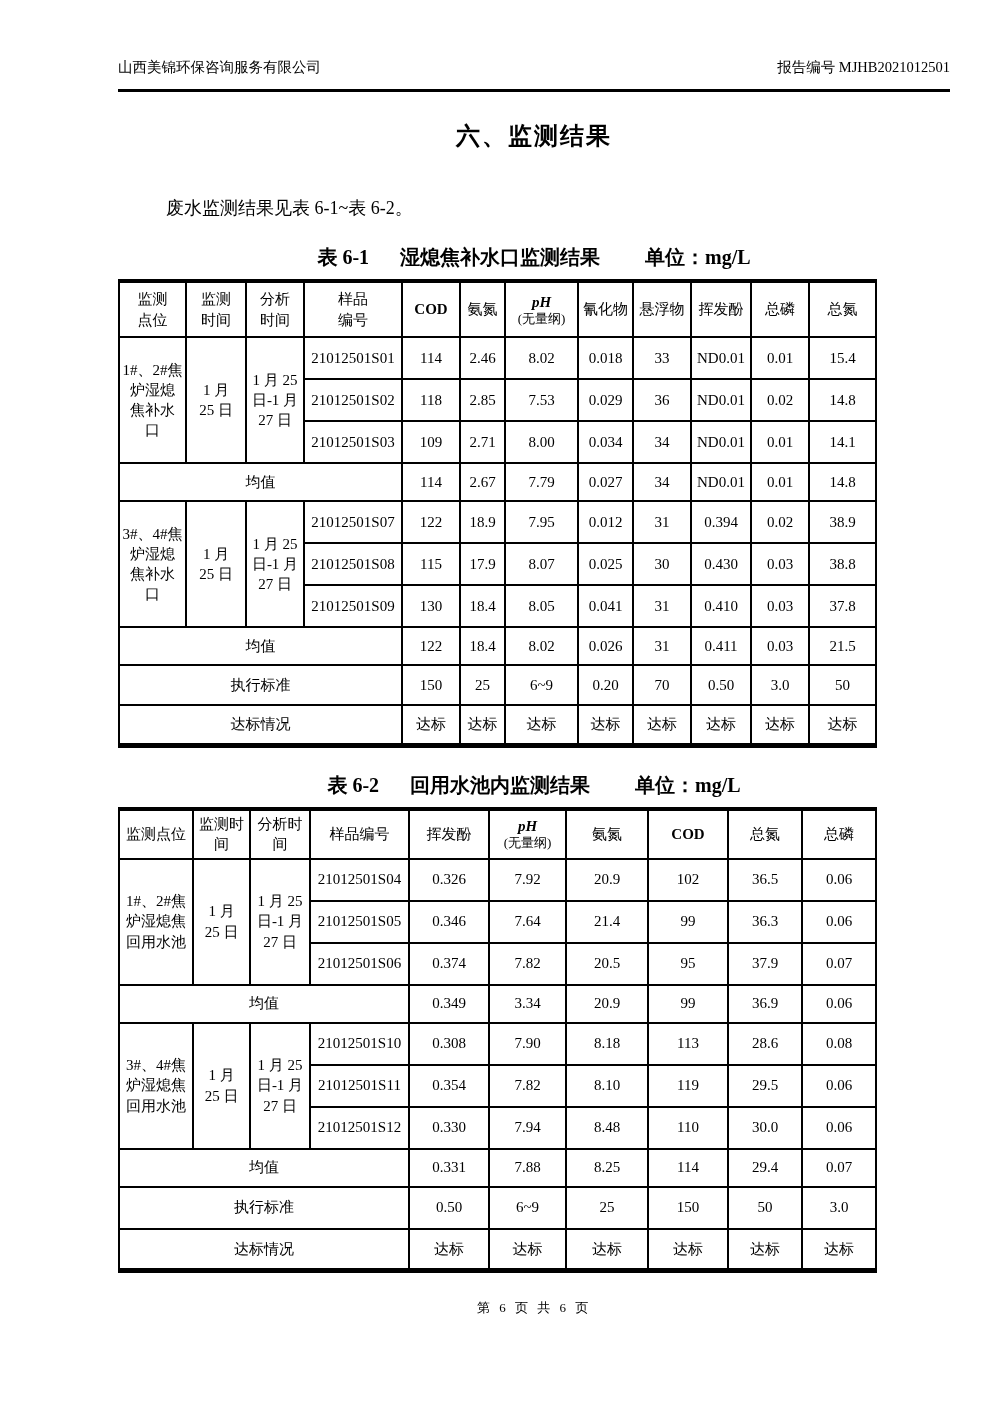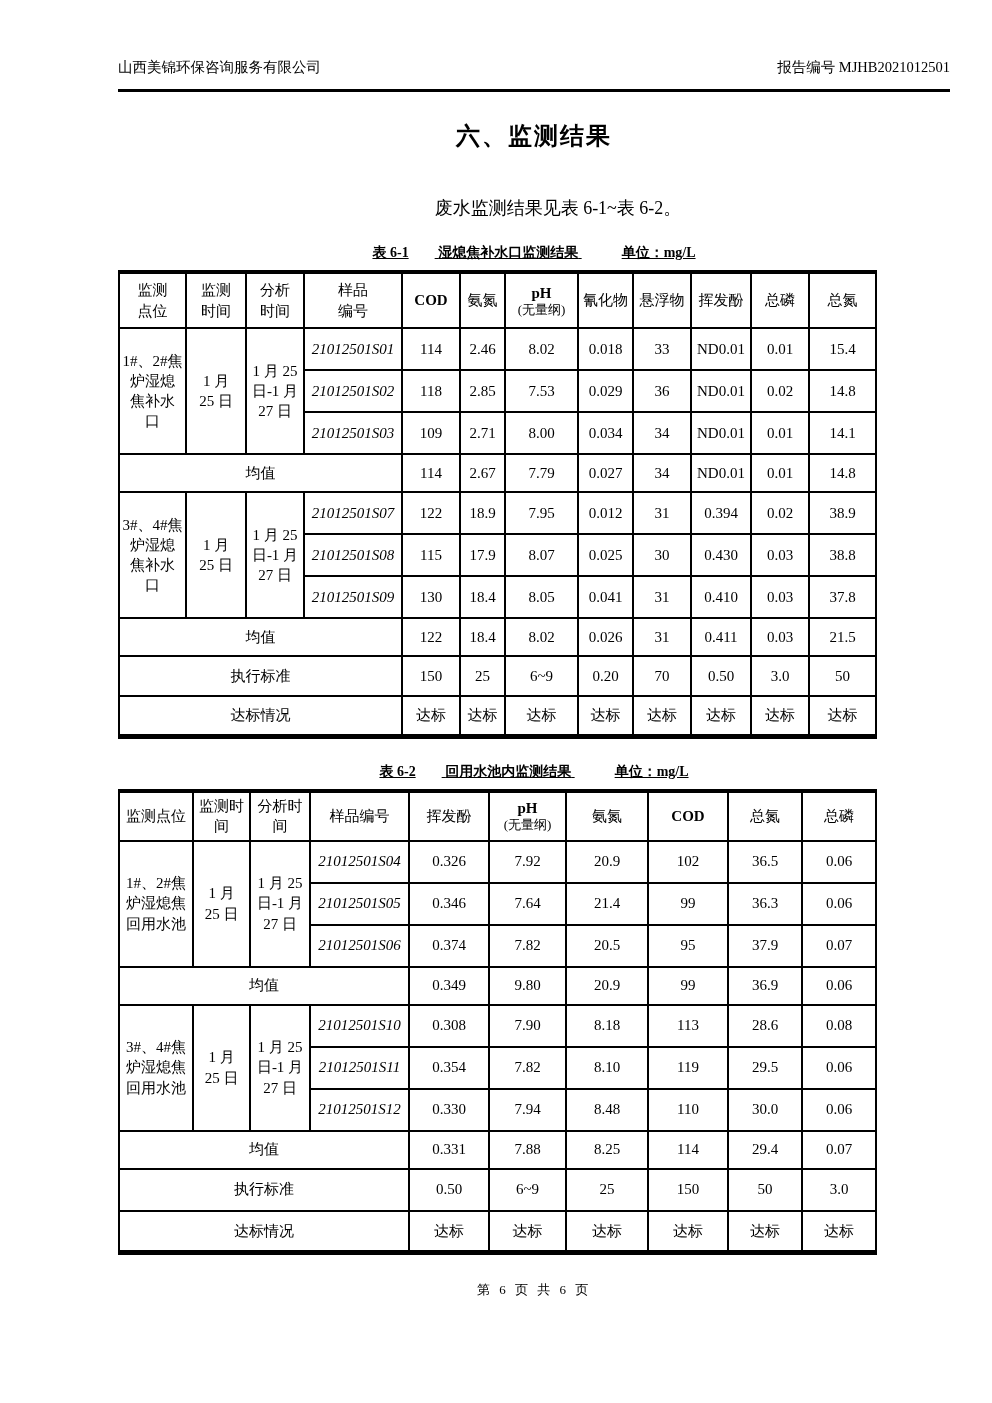--- a/index.html
+++ b/index.html
@@ -17,7 +17,7 @@
   .header-rule { height:3px; background:#000; margin-top:12px; }
 
   .section-title { margin-top:28px; font-size:24px; font-weight:bold; letter-spacing:2px;text-align:center; }
-  .intro { margin-top:44px; padding-left:48px; font-size:18px;text-align:center; }
+  .intro { margin-top:44px; padding-left:48px; font-size:18px; }
 
   .caption { text-align:center; font-size:14px; font-weight:bold; margin-top:24px; margin-bottom:8px;text-decoration:underline; }
   .caption .cap-label { margin-right:26px; }

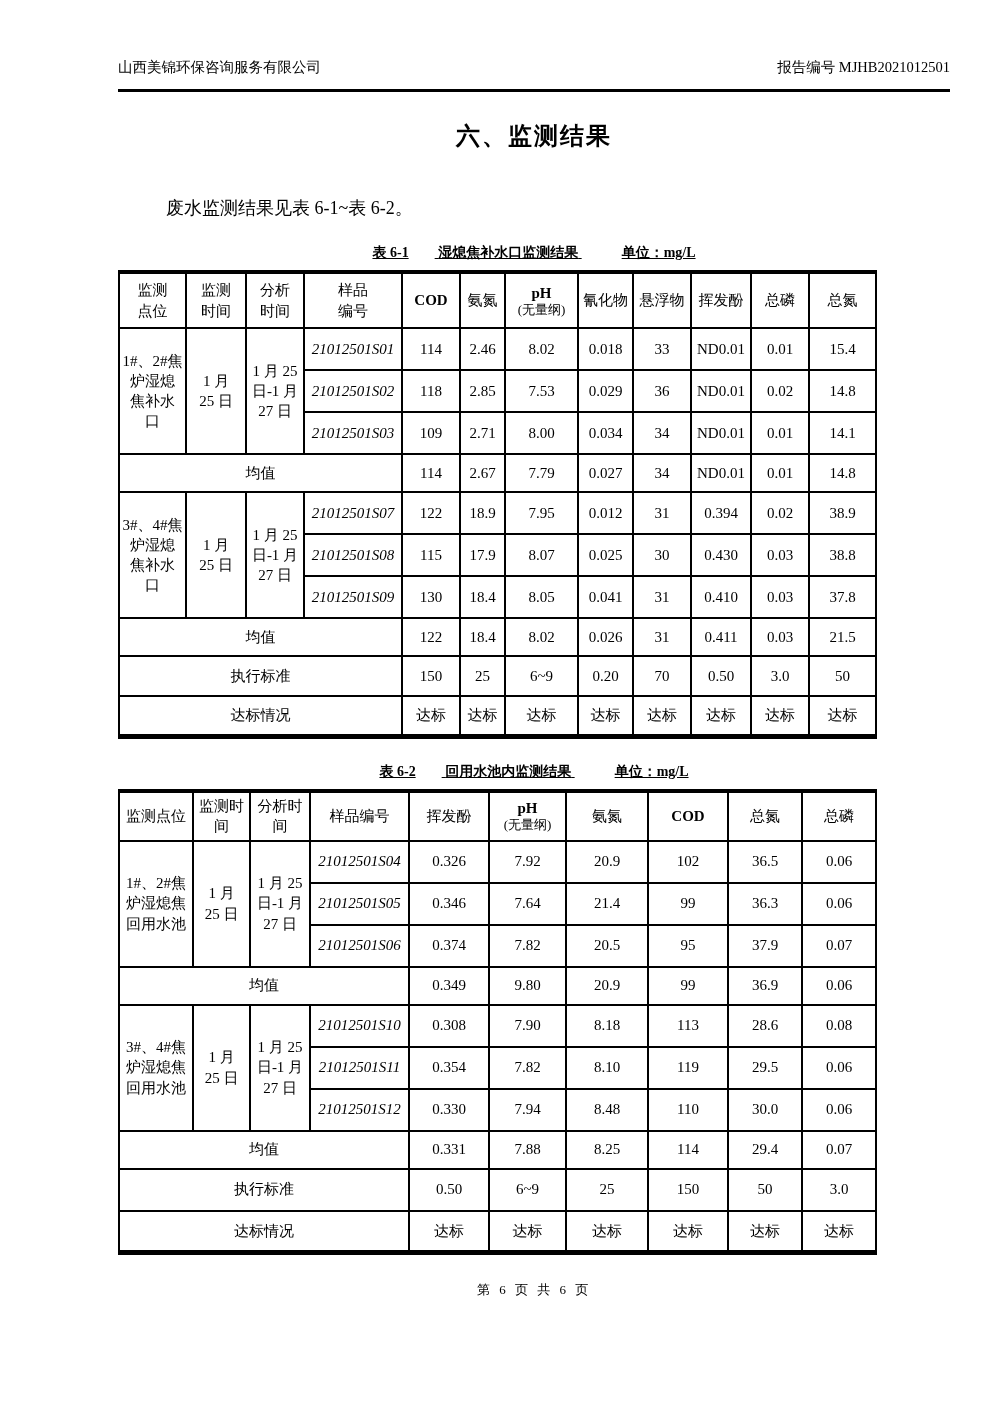--- a/index.html
+++ b/index.html
@@ -19,7 +19,7 @@
   .section-title { margin-top:28px; font-size:24px; font-weight:bold; letter-spacing:2px;text-align:center; }
   .intro { margin-top:44px; padding-left:48px; font-size:18px; }
 
-  .caption { text-align:center; font-size:14px; font-weight:bold; margin-top:24px; margin-bottom:8px;text-decoration:underline; }
+  .caption { text-align:center; font-size:20px; font-weight:bold; margin-top:24px; margin-bottom:8px; }
   .caption .cap-label { margin-right:26px; }
   .caption .cap-unit { margin-left:40px; }
   .caption2 { }

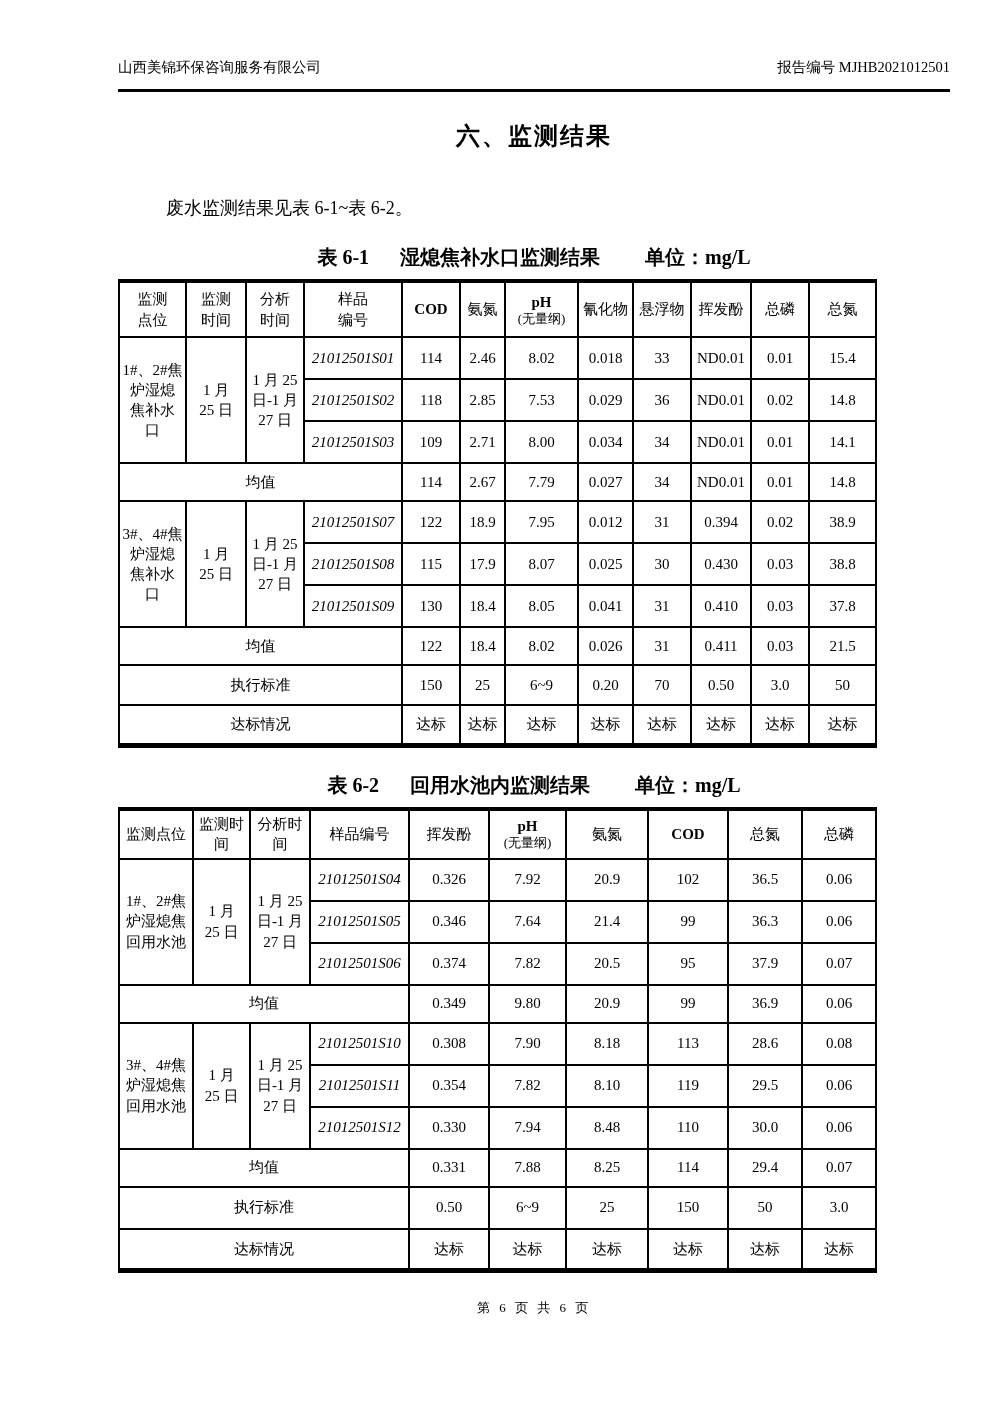--- a/index.html
+++ b/index.html
@@ -31,7 +31,7 @@
     overflow:hidden; }
   td.bold { font-weight:bold; }
   .ph-sub { font-size:13px; font-weight:normal; display:block; margin-top:-2px; }
-  .ph-top { font-weight:bold; display:block; }
+  .ph-top { font-weight:bold; display:block;font-style:italic; }
 
   .t1 tr.r-h  td { height:56px; }
   .t1 tr.r-s  td { height:42px; }

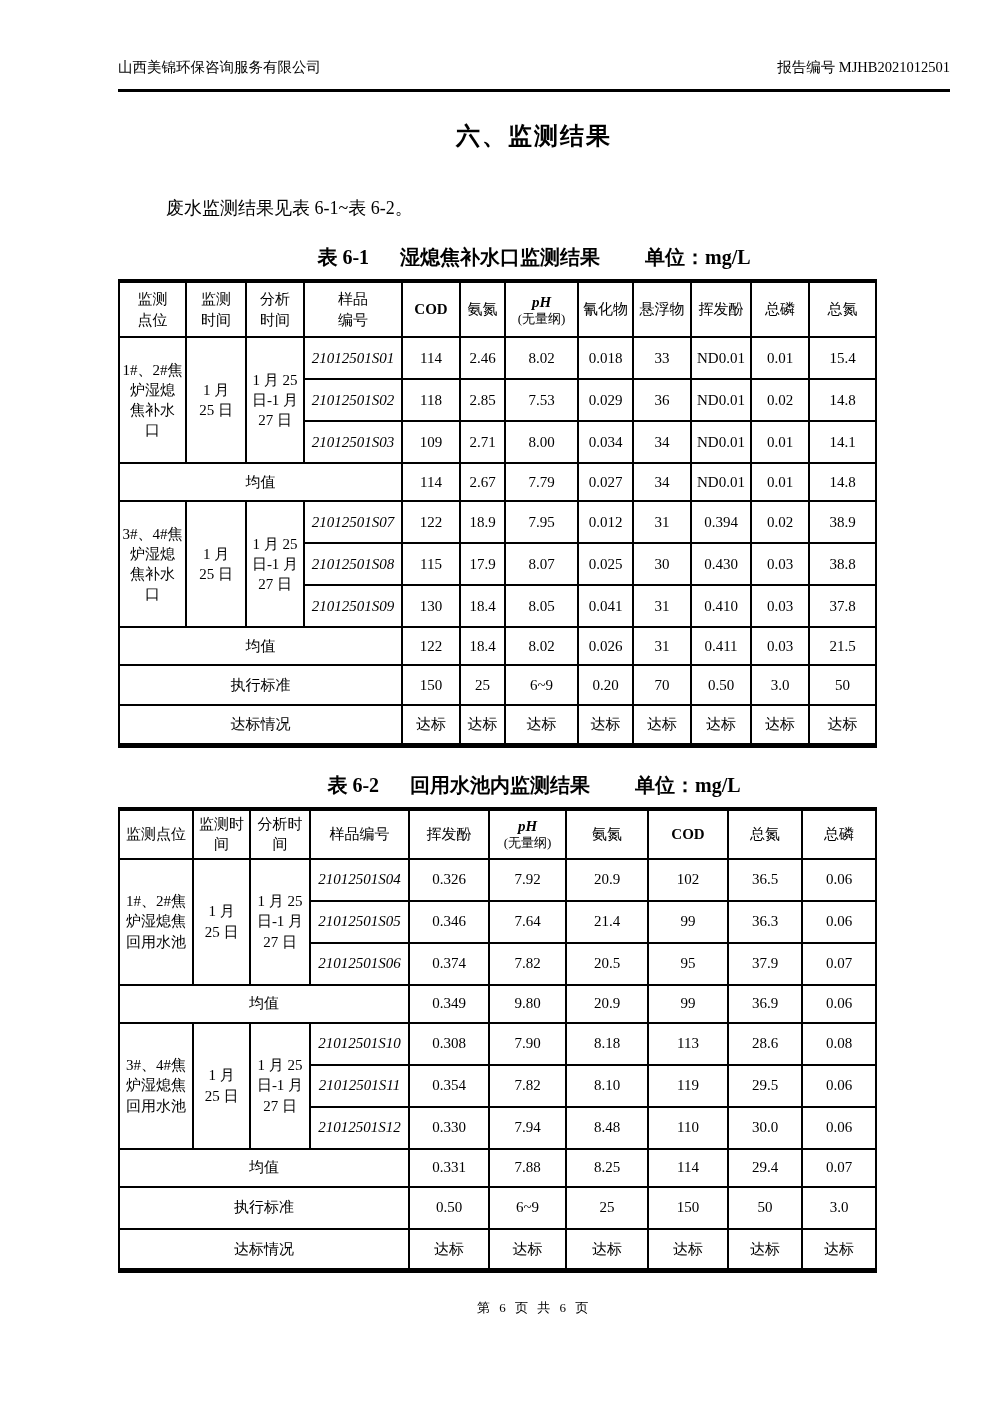--- a/index.html
+++ b/index.html
@@ -42,7 +42,7 @@
   .t2 tr.r-m  td { height:38px; }
   .t2 tr.r-x  td { height:42px; }
 
-  .sid { font-size:15px; letter-spacing:0;font-style:italic; }
+  .sid { font-size:15px; letter-spacing:0; }
   .site, .time { font-size:15px; }
 
   .blank-line { text-align:center; font-size:17px; margin-top:8px; white-space:nowrap; overflow:hidden; }

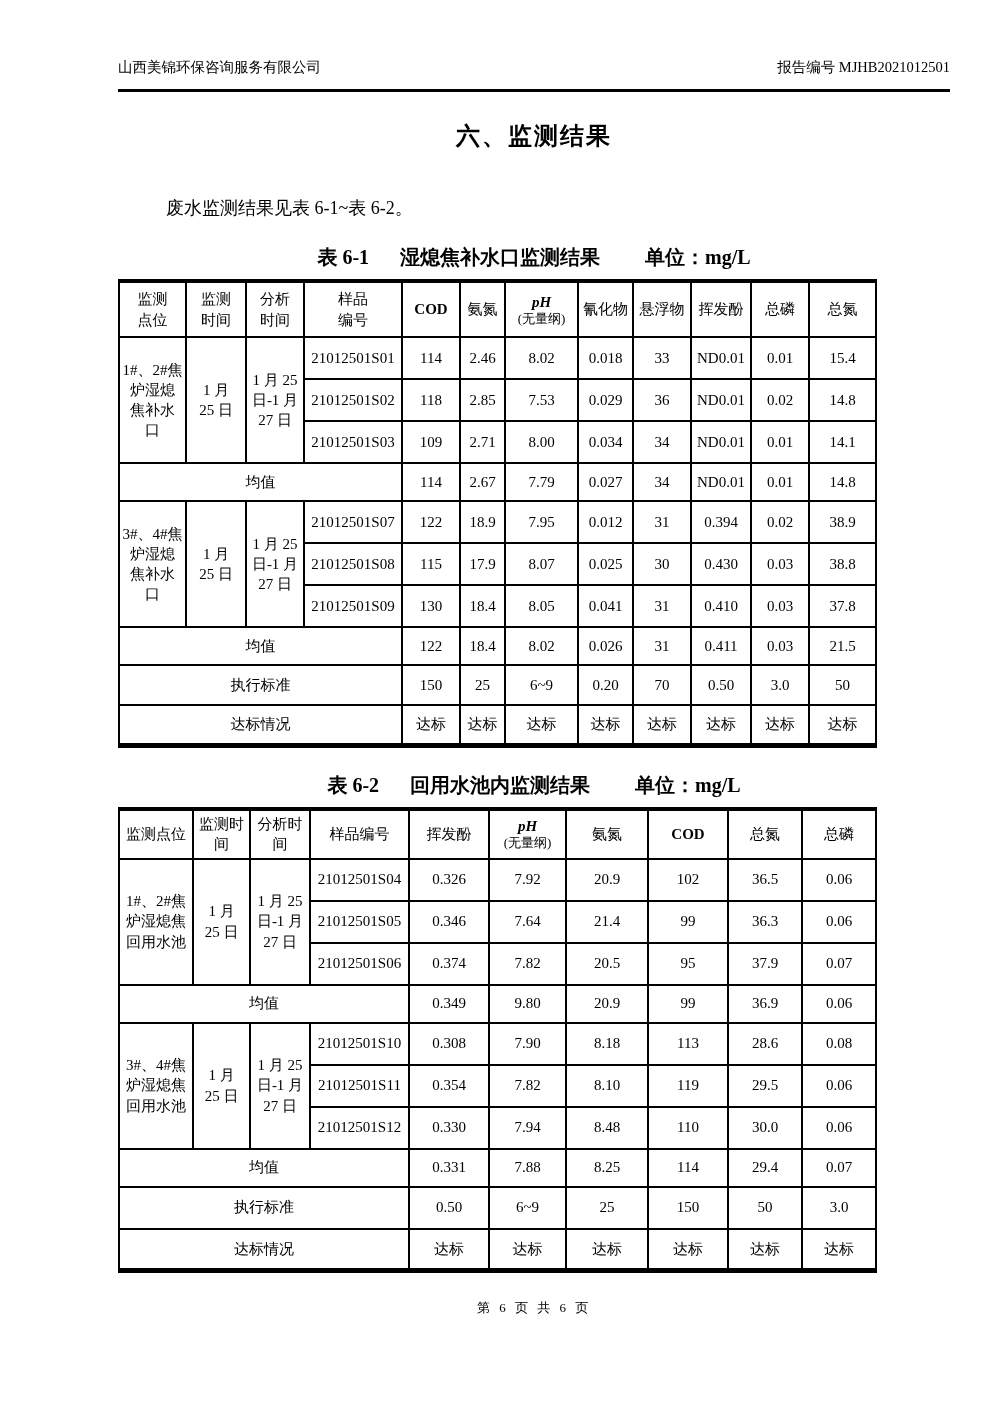--- a/index.html
+++ b/index.html
@@ -305,7 +305,7 @@
       <tr class="r-m">
         <td colspan="4">均值</td>
         <td>0.349</td>
-        <td>9.80</td>
+        <td>3.34</td>
         <td>20.9</td>
         <td>99</td>
         <td>36.9</td>

